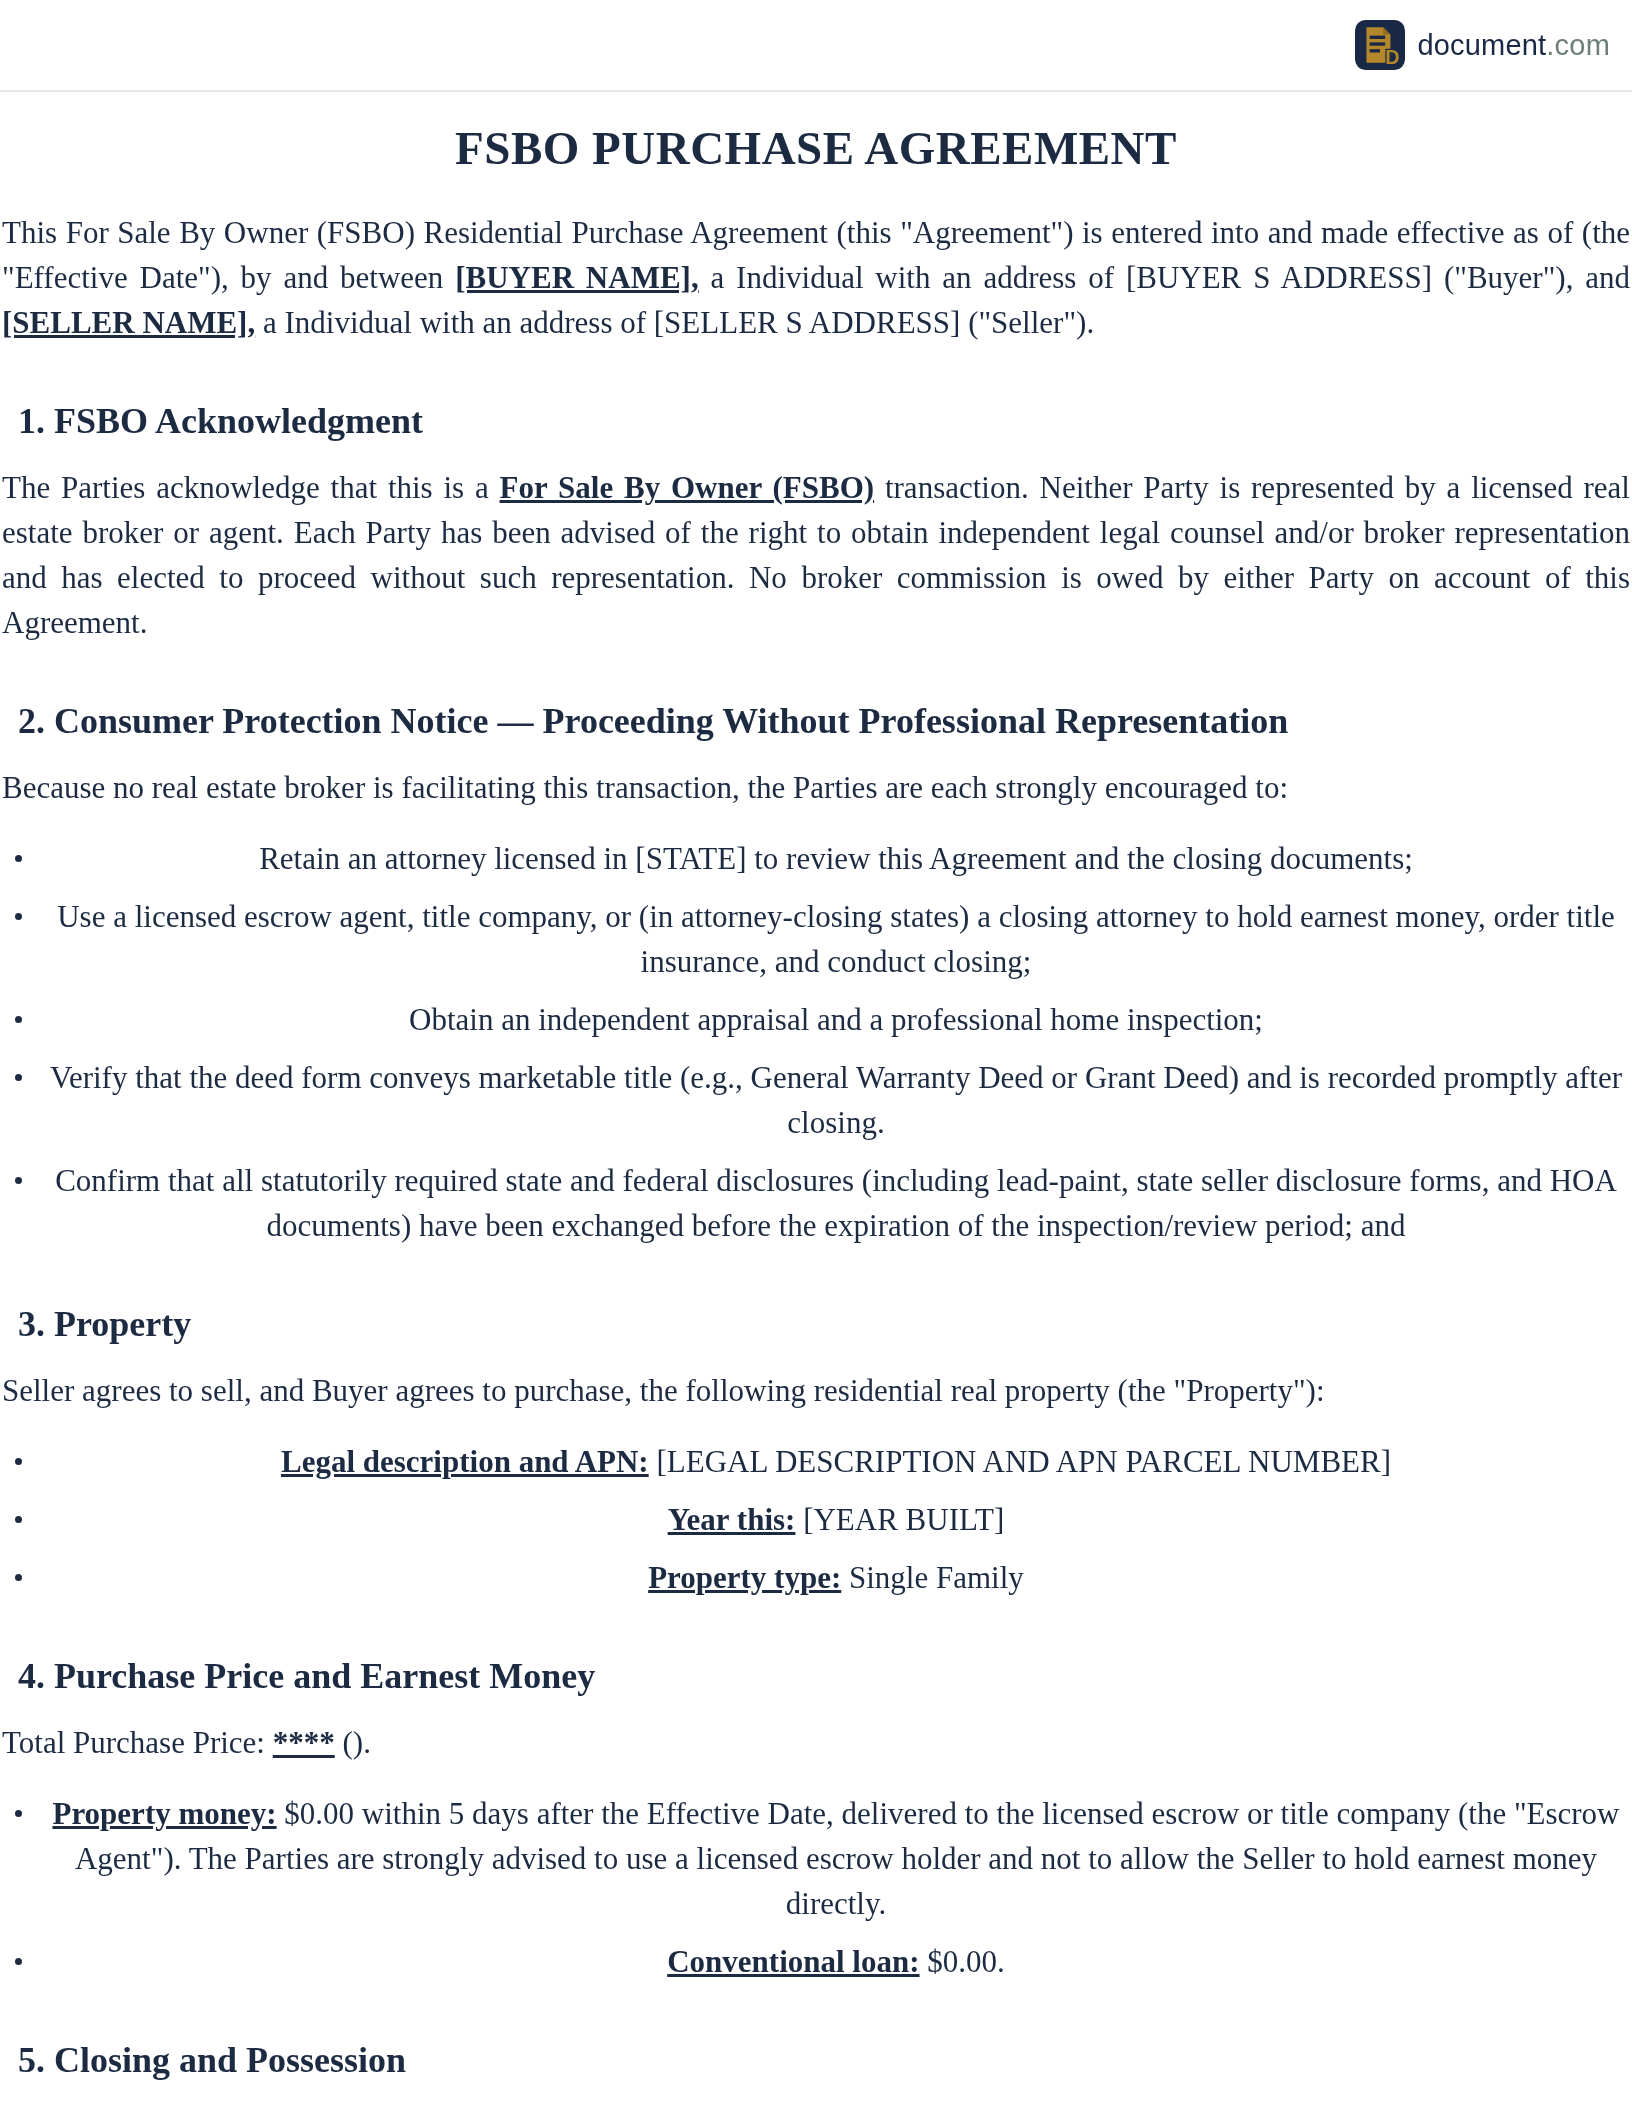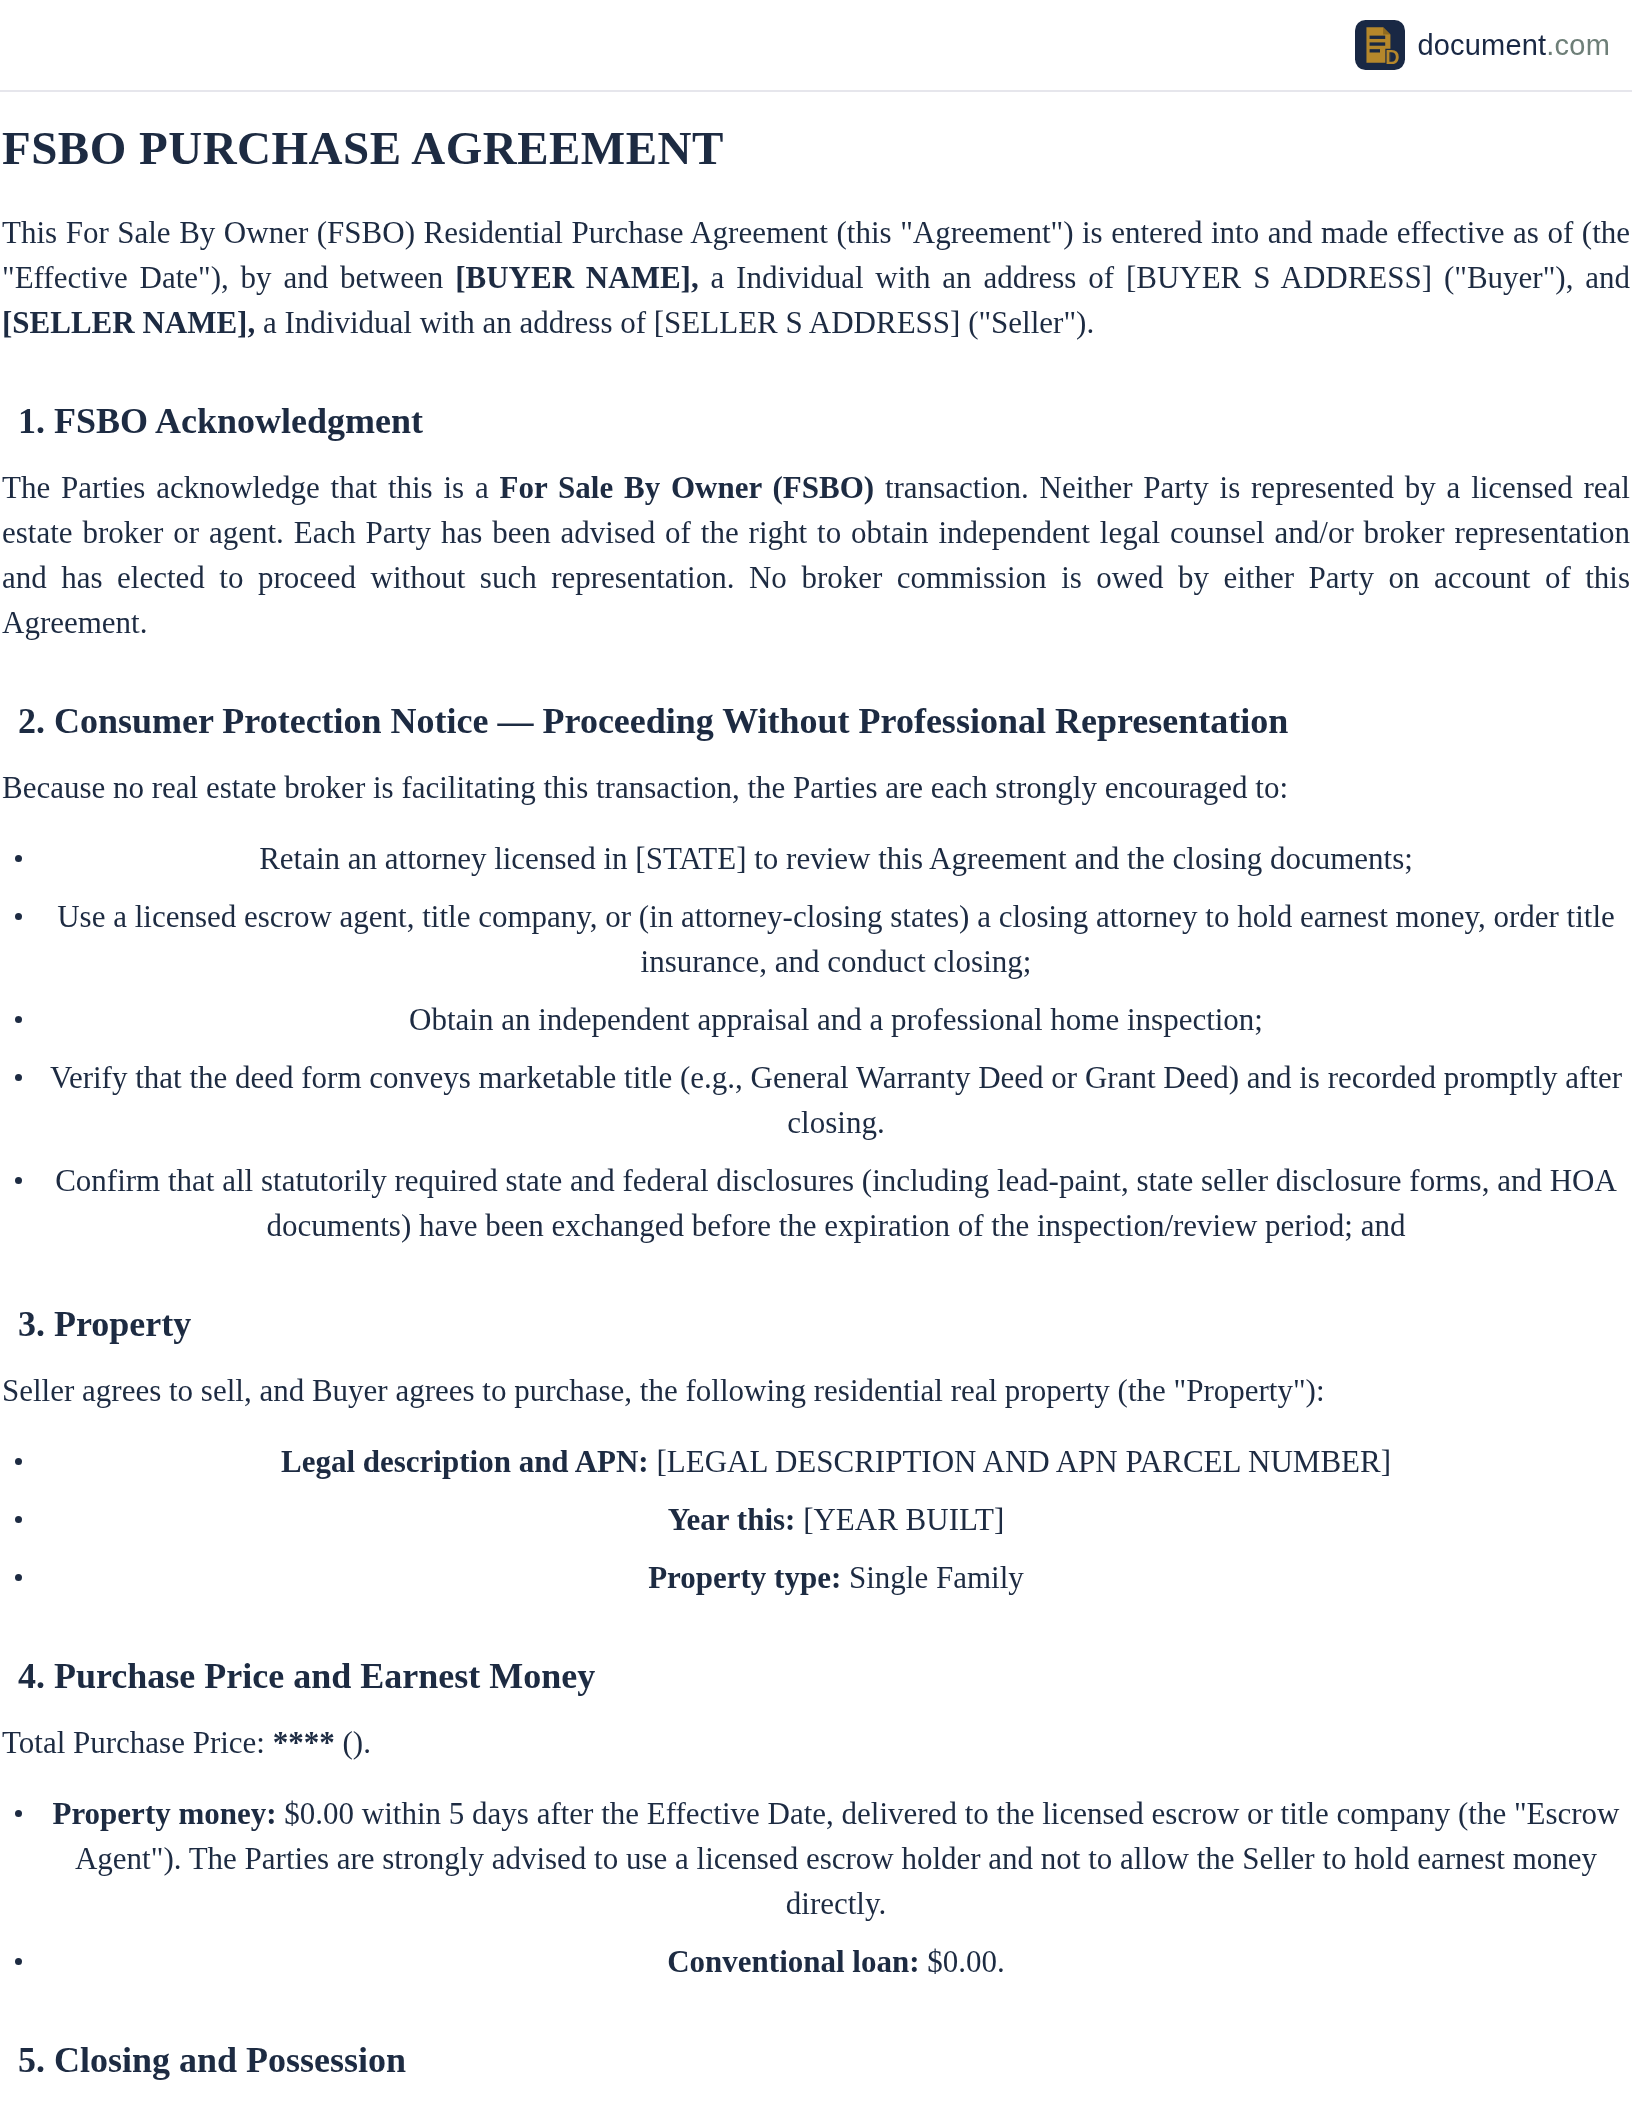--- a/index.html
+++ b/index.html
@@ -52,7 +52,7 @@
   }
   h1{
     margin:28px 0 8px 0;
-    text-align:left;
+    text-align:center;
     font-size:47px;
     line-height:1.2;
     font-weight:700;

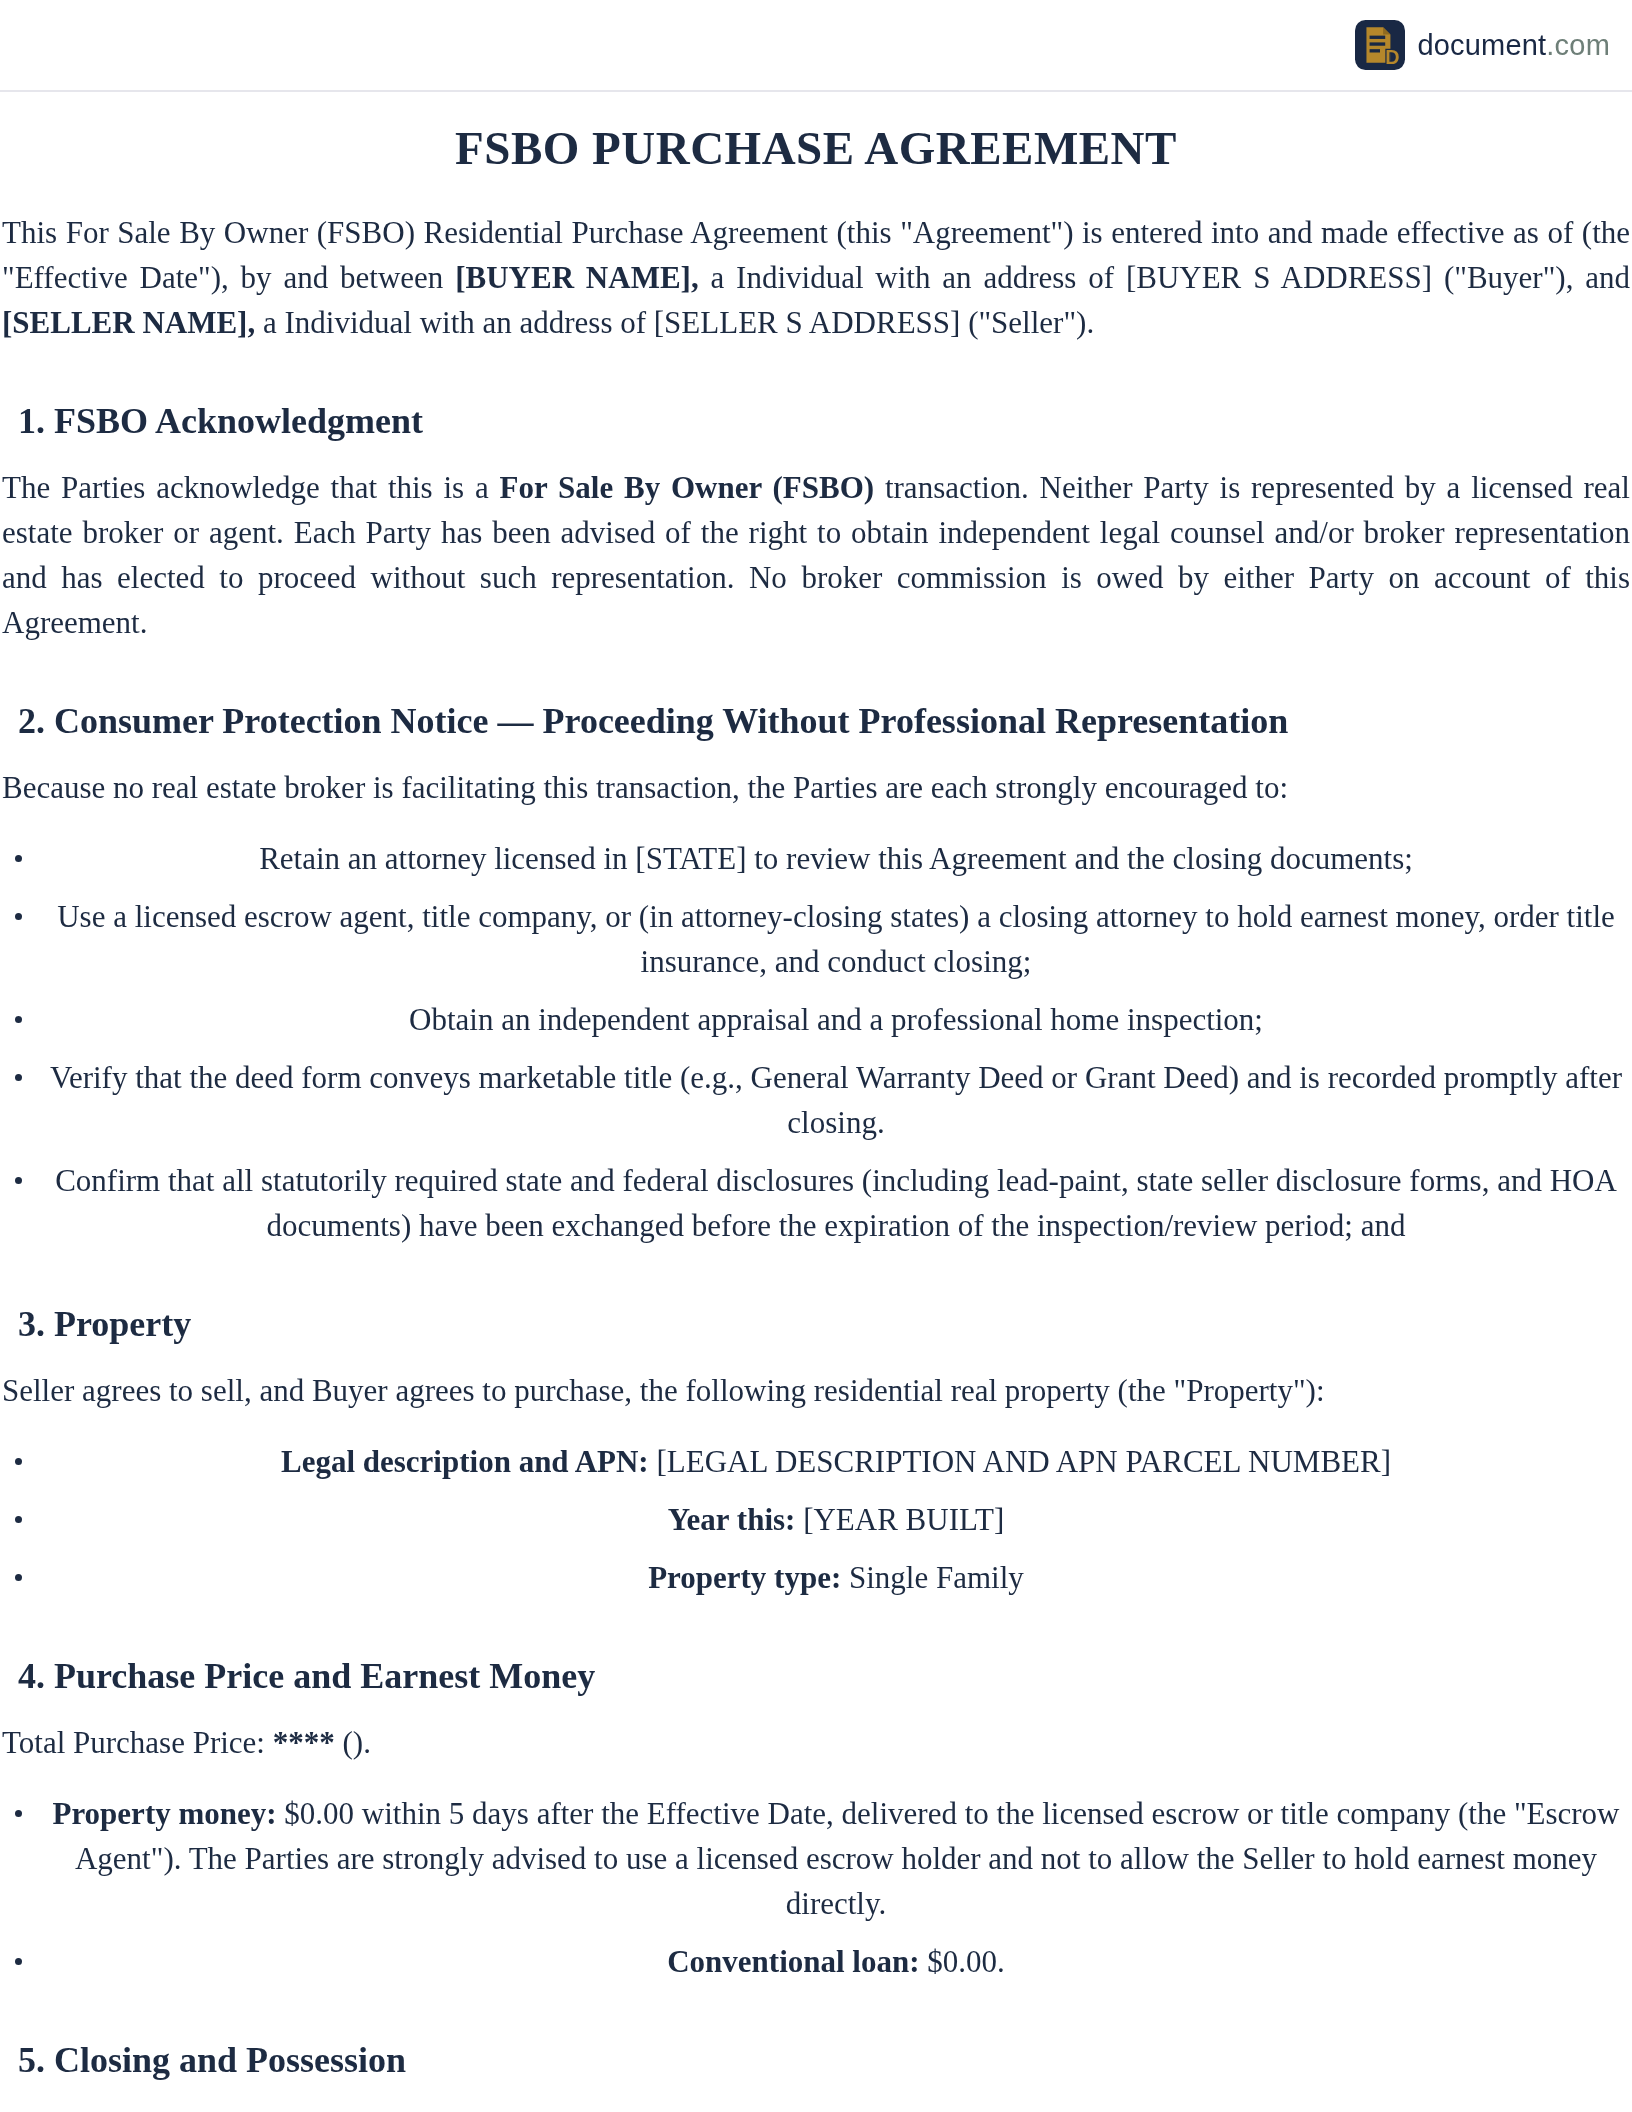--- a/index.html
+++ b/index.html
@@ -94,7 +94,7 @@
     border-radius:50%;
     background:var(--text);
   }
-  .b{font-weight:700;}
+  .b{font-weight:700;text-decoration:underline;}
 </style>
 </head>
 <body>

